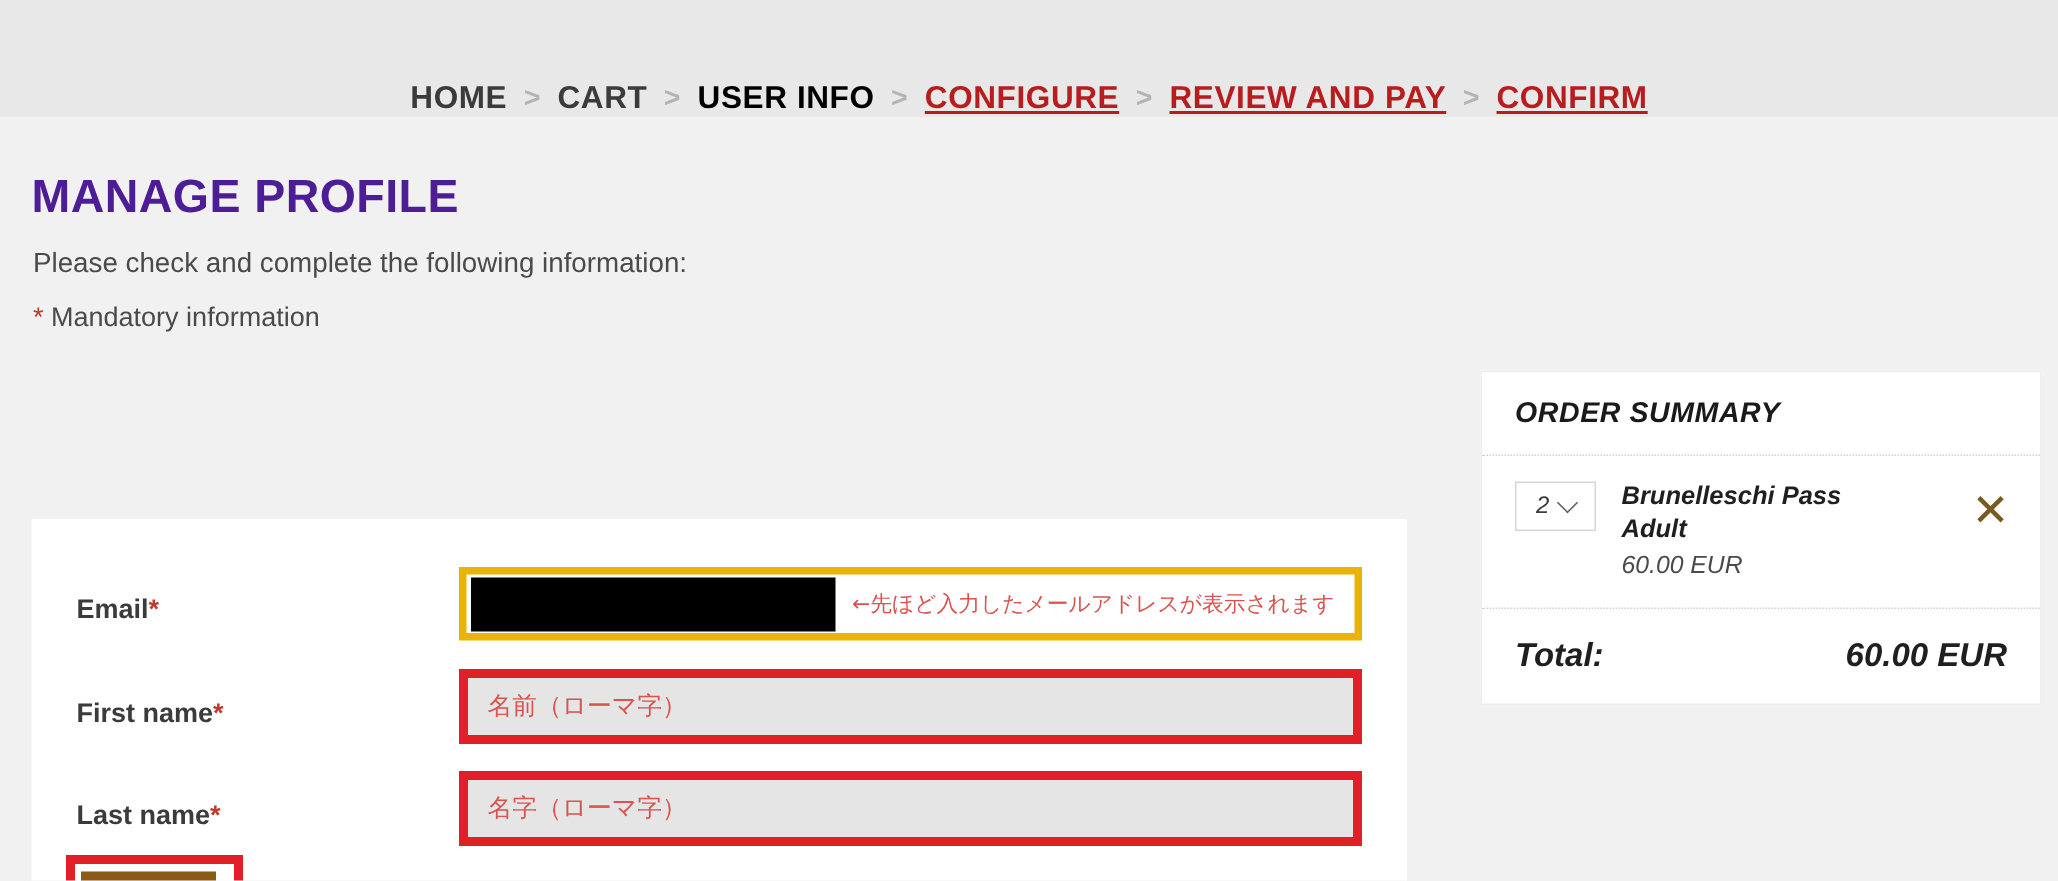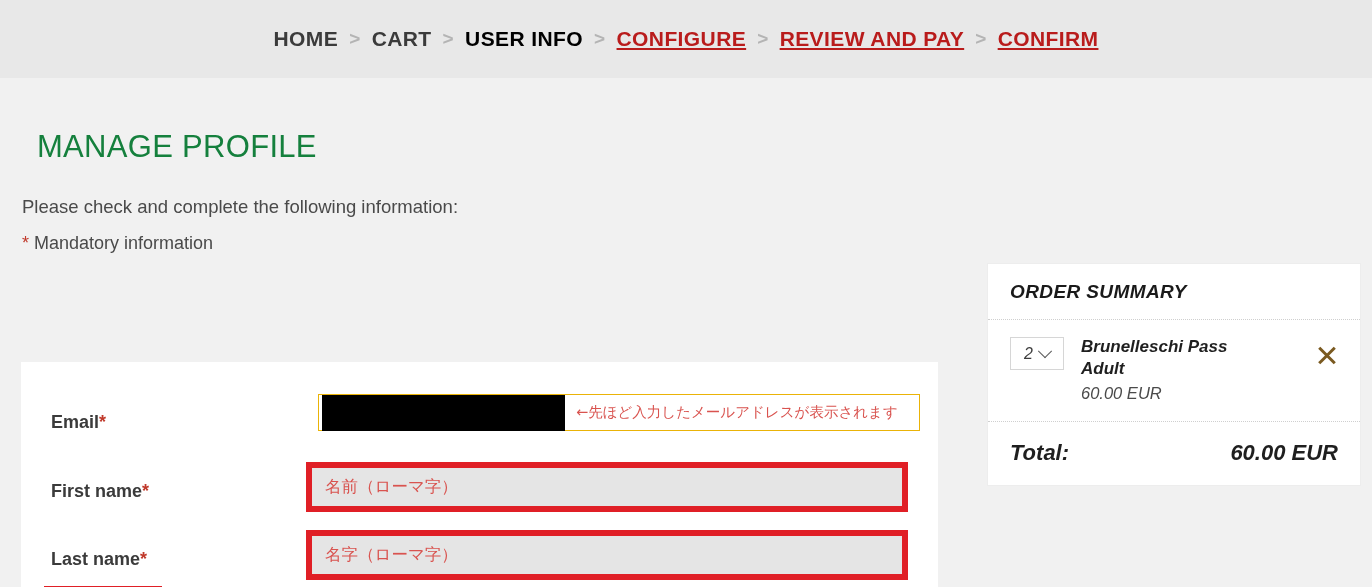--- a/index.html
+++ b/index.html
@@ -21,7 +21,7 @@
     height: 78px;
     background: #e8e8e8;
     display: flex;
-    align-items: center;
+    align-items: flex-end;
     justify-content: center;
     box-sizing: border-box;
   }

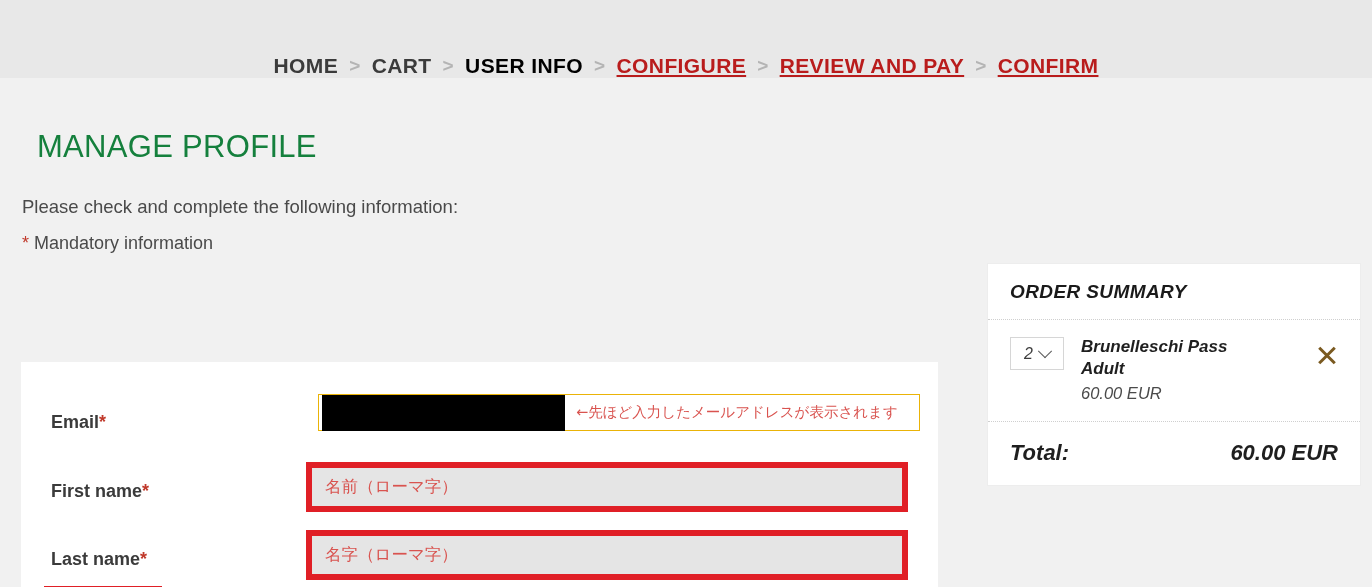--- a/index.html
+++ b/index.html
@@ -52,11 +52,11 @@
     padding: 0;
   }
   .page-title {
-    margin: 16px;
+    margin: 0;
     padding: 36px 0 0 21px;
     font-size: 31px;
-    font-weight: normal;
-    color: #15803d;
+    font-weight: bold;
+    color: #4c1d95;
     letter-spacing: 0.3px;
     line-height: 1.1;
   }

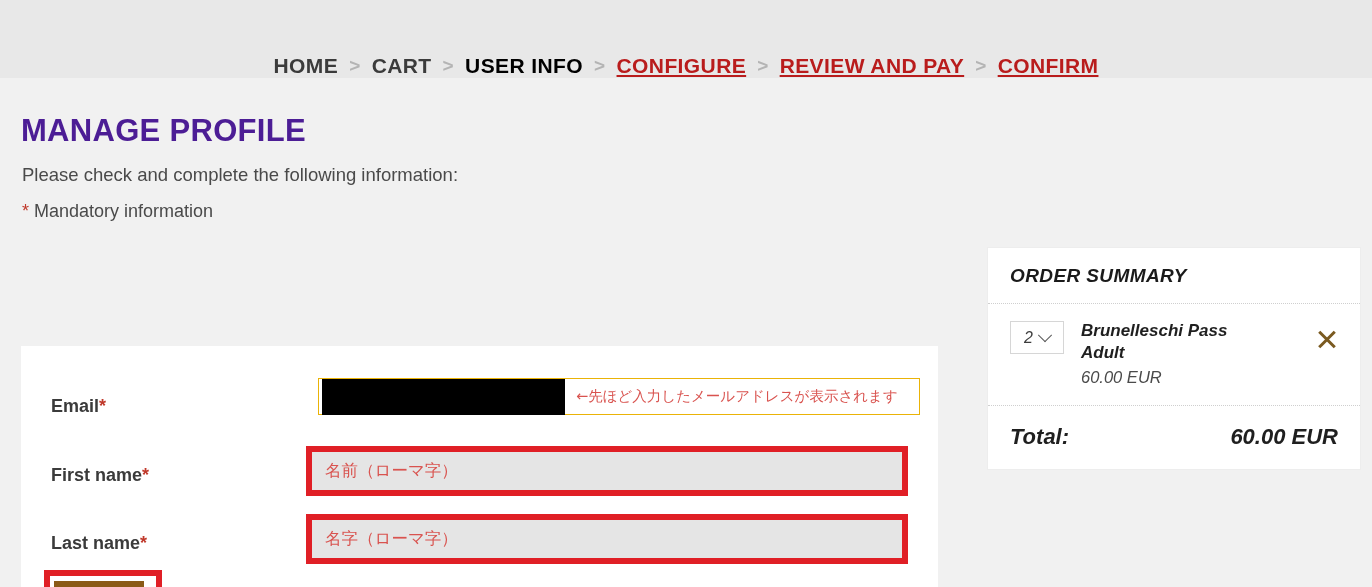--- a/index.html
+++ b/index.html
@@ -103,13 +103,12 @@
     left: 285px;
     top: 32px;
     width: 602px;
-    height: 37px;
-    border: 1px solid #eab308;
+    height: 49px;
+    border: 5px solid #eab308;
     background: #fff;
     box-sizing: border-box;
     display: flex;
     align-items: center;
-    margin-left: 12px;
   }
   .redaction {
     width: 243px;

